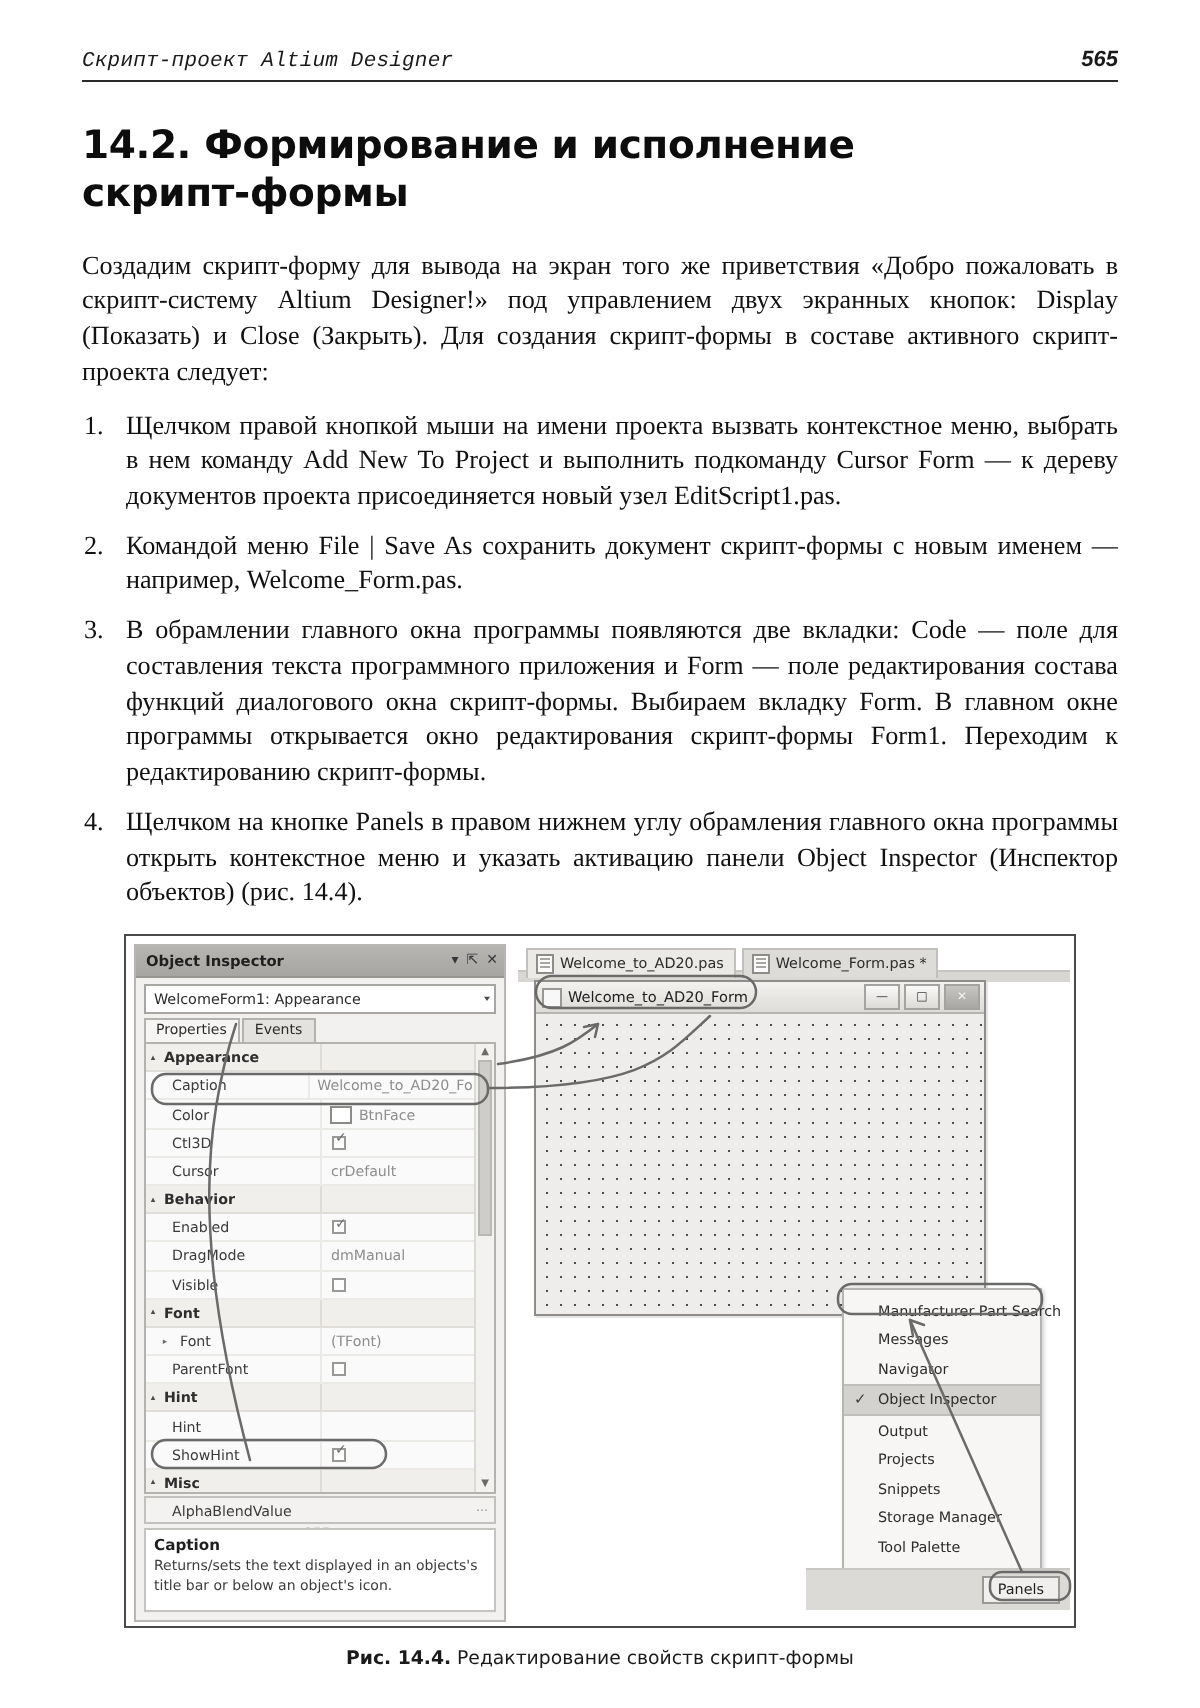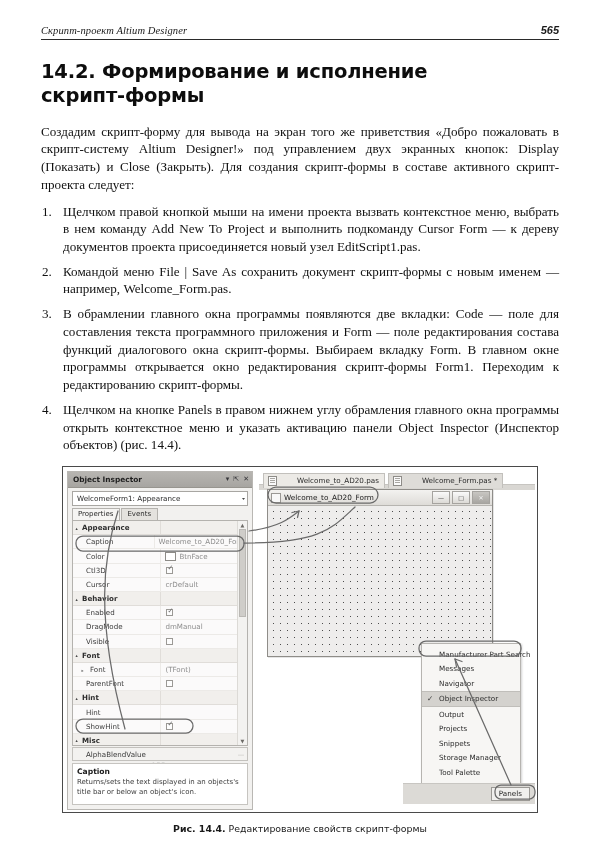--- a/index.html
+++ b/index.html
@@ -34,7 +34,7 @@
     margin-bottom: 20px;
   }
   .runhead-title {
-    font-family: Liberation Serif, serif;
+    font-family: Liberation Mono, monospace;
     font-style: italic;
     font-size: 10.5px;
     letter-spacing: 0.1px;

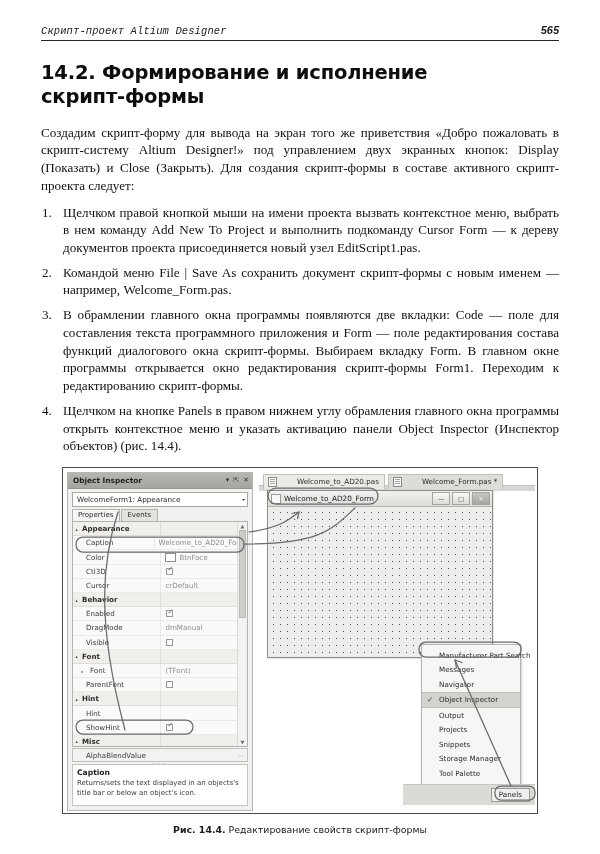--- a/index.html
+++ b/index.html
@@ -376,7 +376,7 @@
   .ed-tab {
     display: flex;
     align-items: flex-start;
-    gap: 20px;
+    gap: 3px;
     background: #eceae6;
     border: 1px solid #c2c0bc;
     border-bottom: none;

